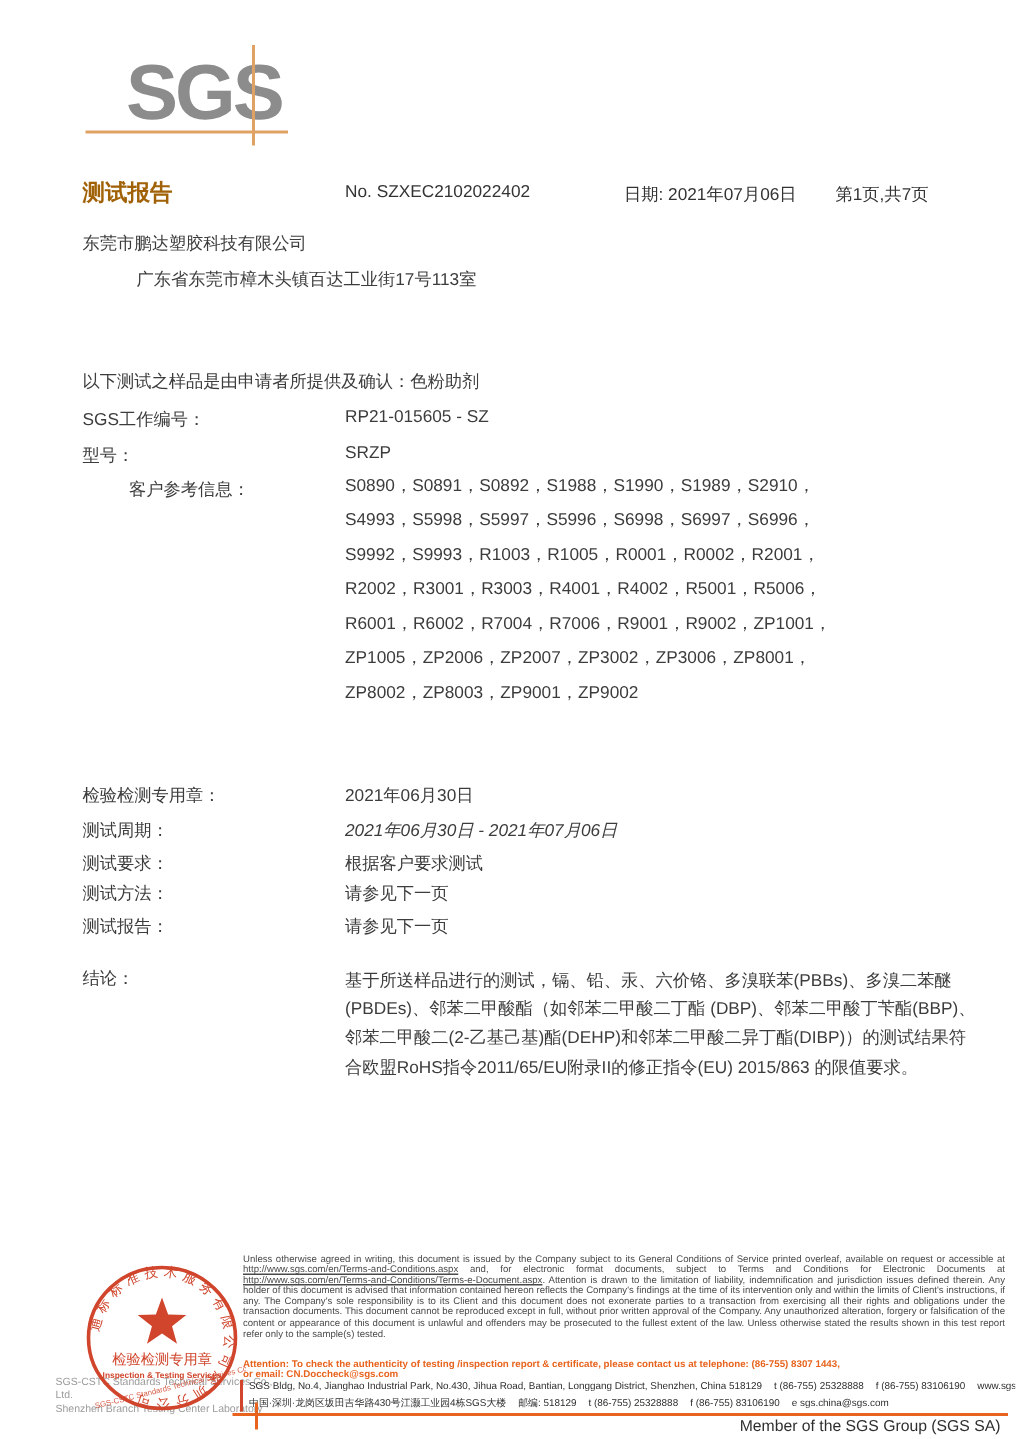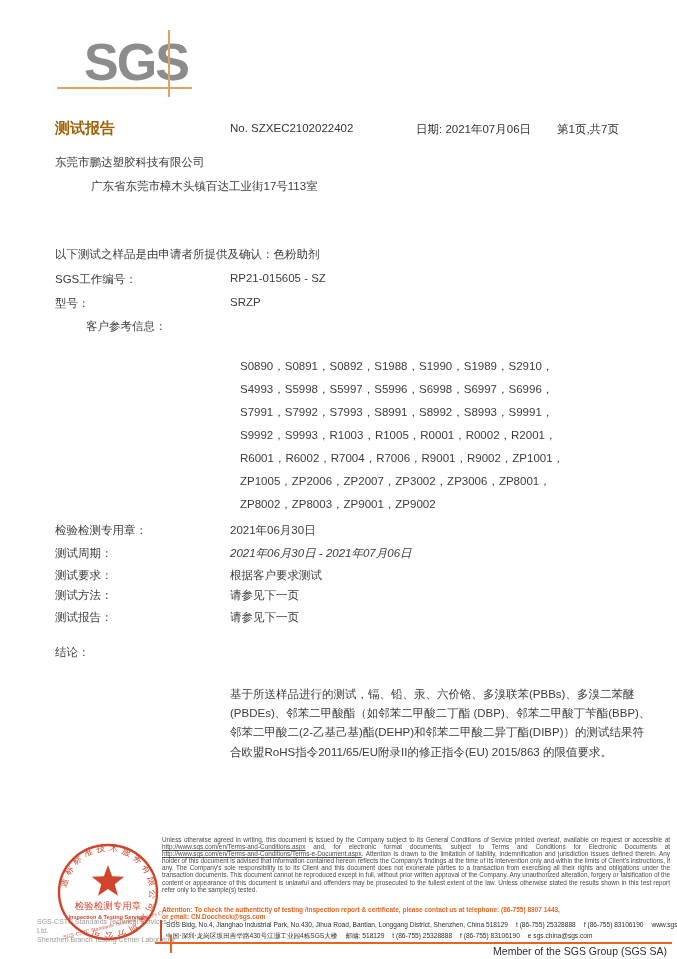--- a/index.html
+++ b/index.html
@@ -55,7 +55,7 @@
   <div class="abs field-value" style="left:230px;top:296px;">SRZP</div>
 
   <div class="abs field-label" style="left:55px;top:319px;margin-left:31px;">客户参考信息：</div>
-  <div class="abs" style="left:240px;top:313px;margin-top:42px;">
+  <div class="abs" style="left:230px;top:313px;">
     <div class="ref-line">S0890，S0891，S0892，S1988，S1990，S1989，S2910，</div>
     <div class="ref-line">S4993，S5998，S5997，S5996，S6998，S6997，S6996，</div>
     <div class="ref-line">S7991，S7992，S7993，S8991，S8992，S8993，S9991，</div>

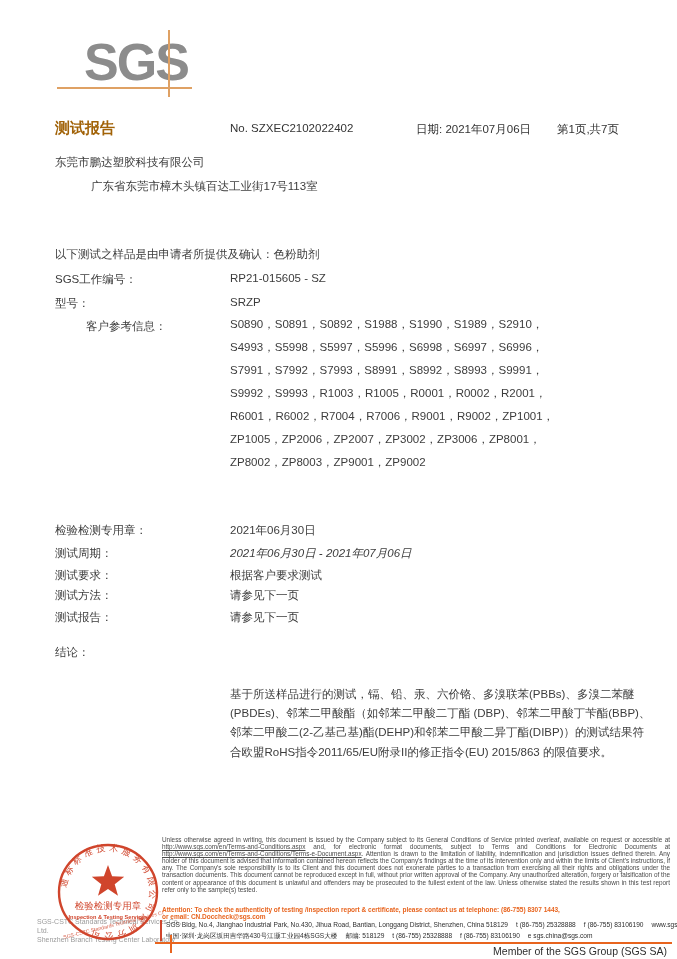--- a/index.html
+++ b/index.html
@@ -58,7 +58,6 @@
   <div class="abs" style="left:230px;top:313px;">
     <div class="ref-line">S0890，S0891，S0892，S1988，S1990，S1989，S2910，</div>
     <div class="ref-line">S4993，S5998，S5997，S5996，S6998，S6997，S6996，</div>
-    <div class="ref-line">S7991，S7992，S7993，S8991，S8992，S8993，S9991，</div>
     <div class="ref-line">S9992，S9993，R1003，R1005，R0001，R0002，R2001，</div>
     <div class="ref-line">R6001，R6002，R7004，R7006，R9001，R9002，ZP1001，</div>
     <div class="ref-line">ZP1005，ZP2006，ZP2007，ZP3002，ZP3006，ZP8001，</div>

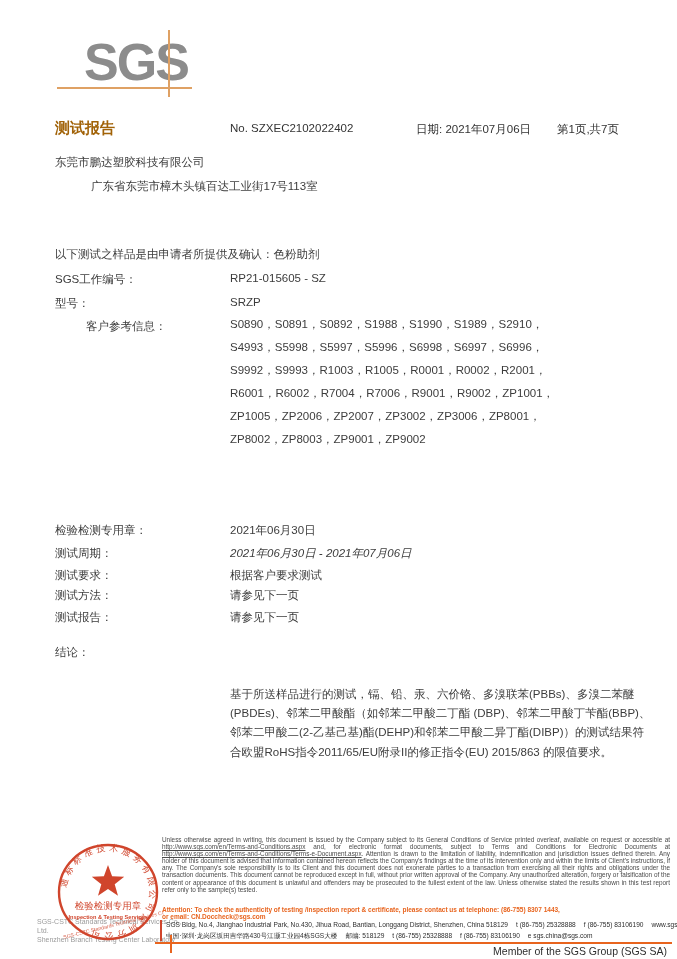--- a/index.html
+++ b/index.html
@@ -59,6 +59,7 @@
     <div class="ref-line">S0890，S0891，S0892，S1988，S1990，S1989，S2910，</div>
     <div class="ref-line">S4993，S5998，S5997，S5996，S6998，S6997，S6996，</div>
     <div class="ref-line">S9992，S9993，R1003，R1005，R0001，R0002，R2001，</div>
+    <div class="ref-line">R2002，R3001，R3003，R4001，R4002，R5001，R5006，</div>
     <div class="ref-line">R6001，R6002，R7004，R7006，R9001，R9002，ZP1001，</div>
     <div class="ref-line">ZP1005，ZP2006，ZP2007，ZP3002，ZP3006，ZP8001，</div>
     <div class="ref-line">ZP8002，ZP8003，ZP9001，ZP9002</div>

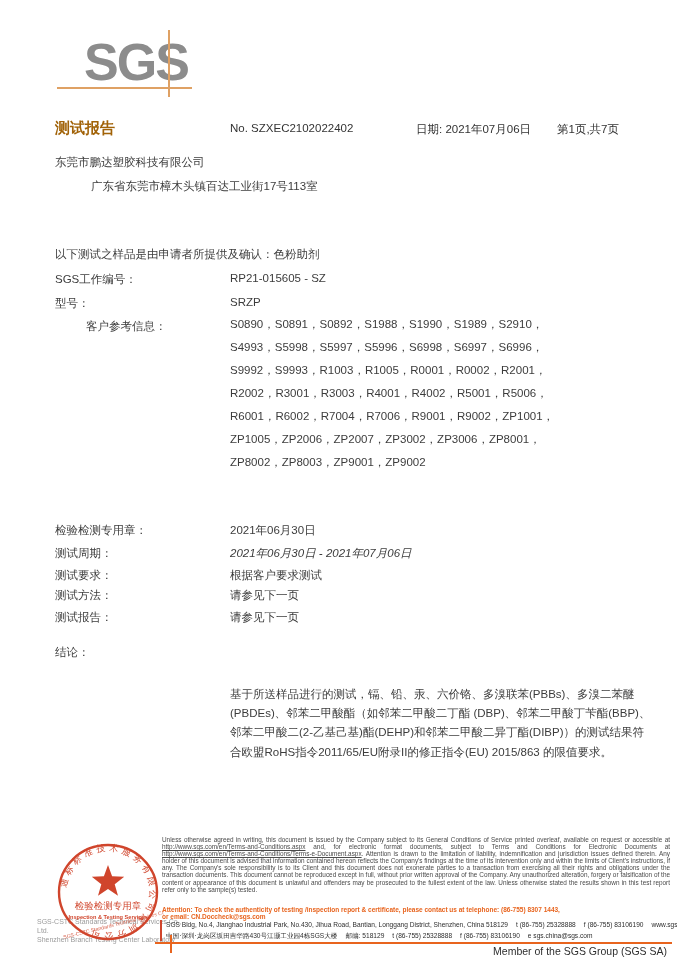--- a/index.html
+++ b/index.html
@@ -18,7 +18,7 @@
   .field-label{font-size:11.5px;color:#3c3c3c;}
   .field-value{font-size:11.5px;color:#3c3c3c;}
   .ref-line{font-size:11.5px;line-height:23px;color:#3c3c3c;}
-  .conclusion-p{font-size:11.5px;line-height:19.2px;width:424px;color:#3c3c3c;margin-top:40px;}
+  .conclusion-p{font-size:11.5px;line-height:19.2px;width:424px;color:#3c3c3c;}
   
   .legal{font-size:6.4px;line-height:7.1px;color:#4a4a4a;text-align:justify;width:508px;}
   .legal .lnk{text-decoration:underline;}

